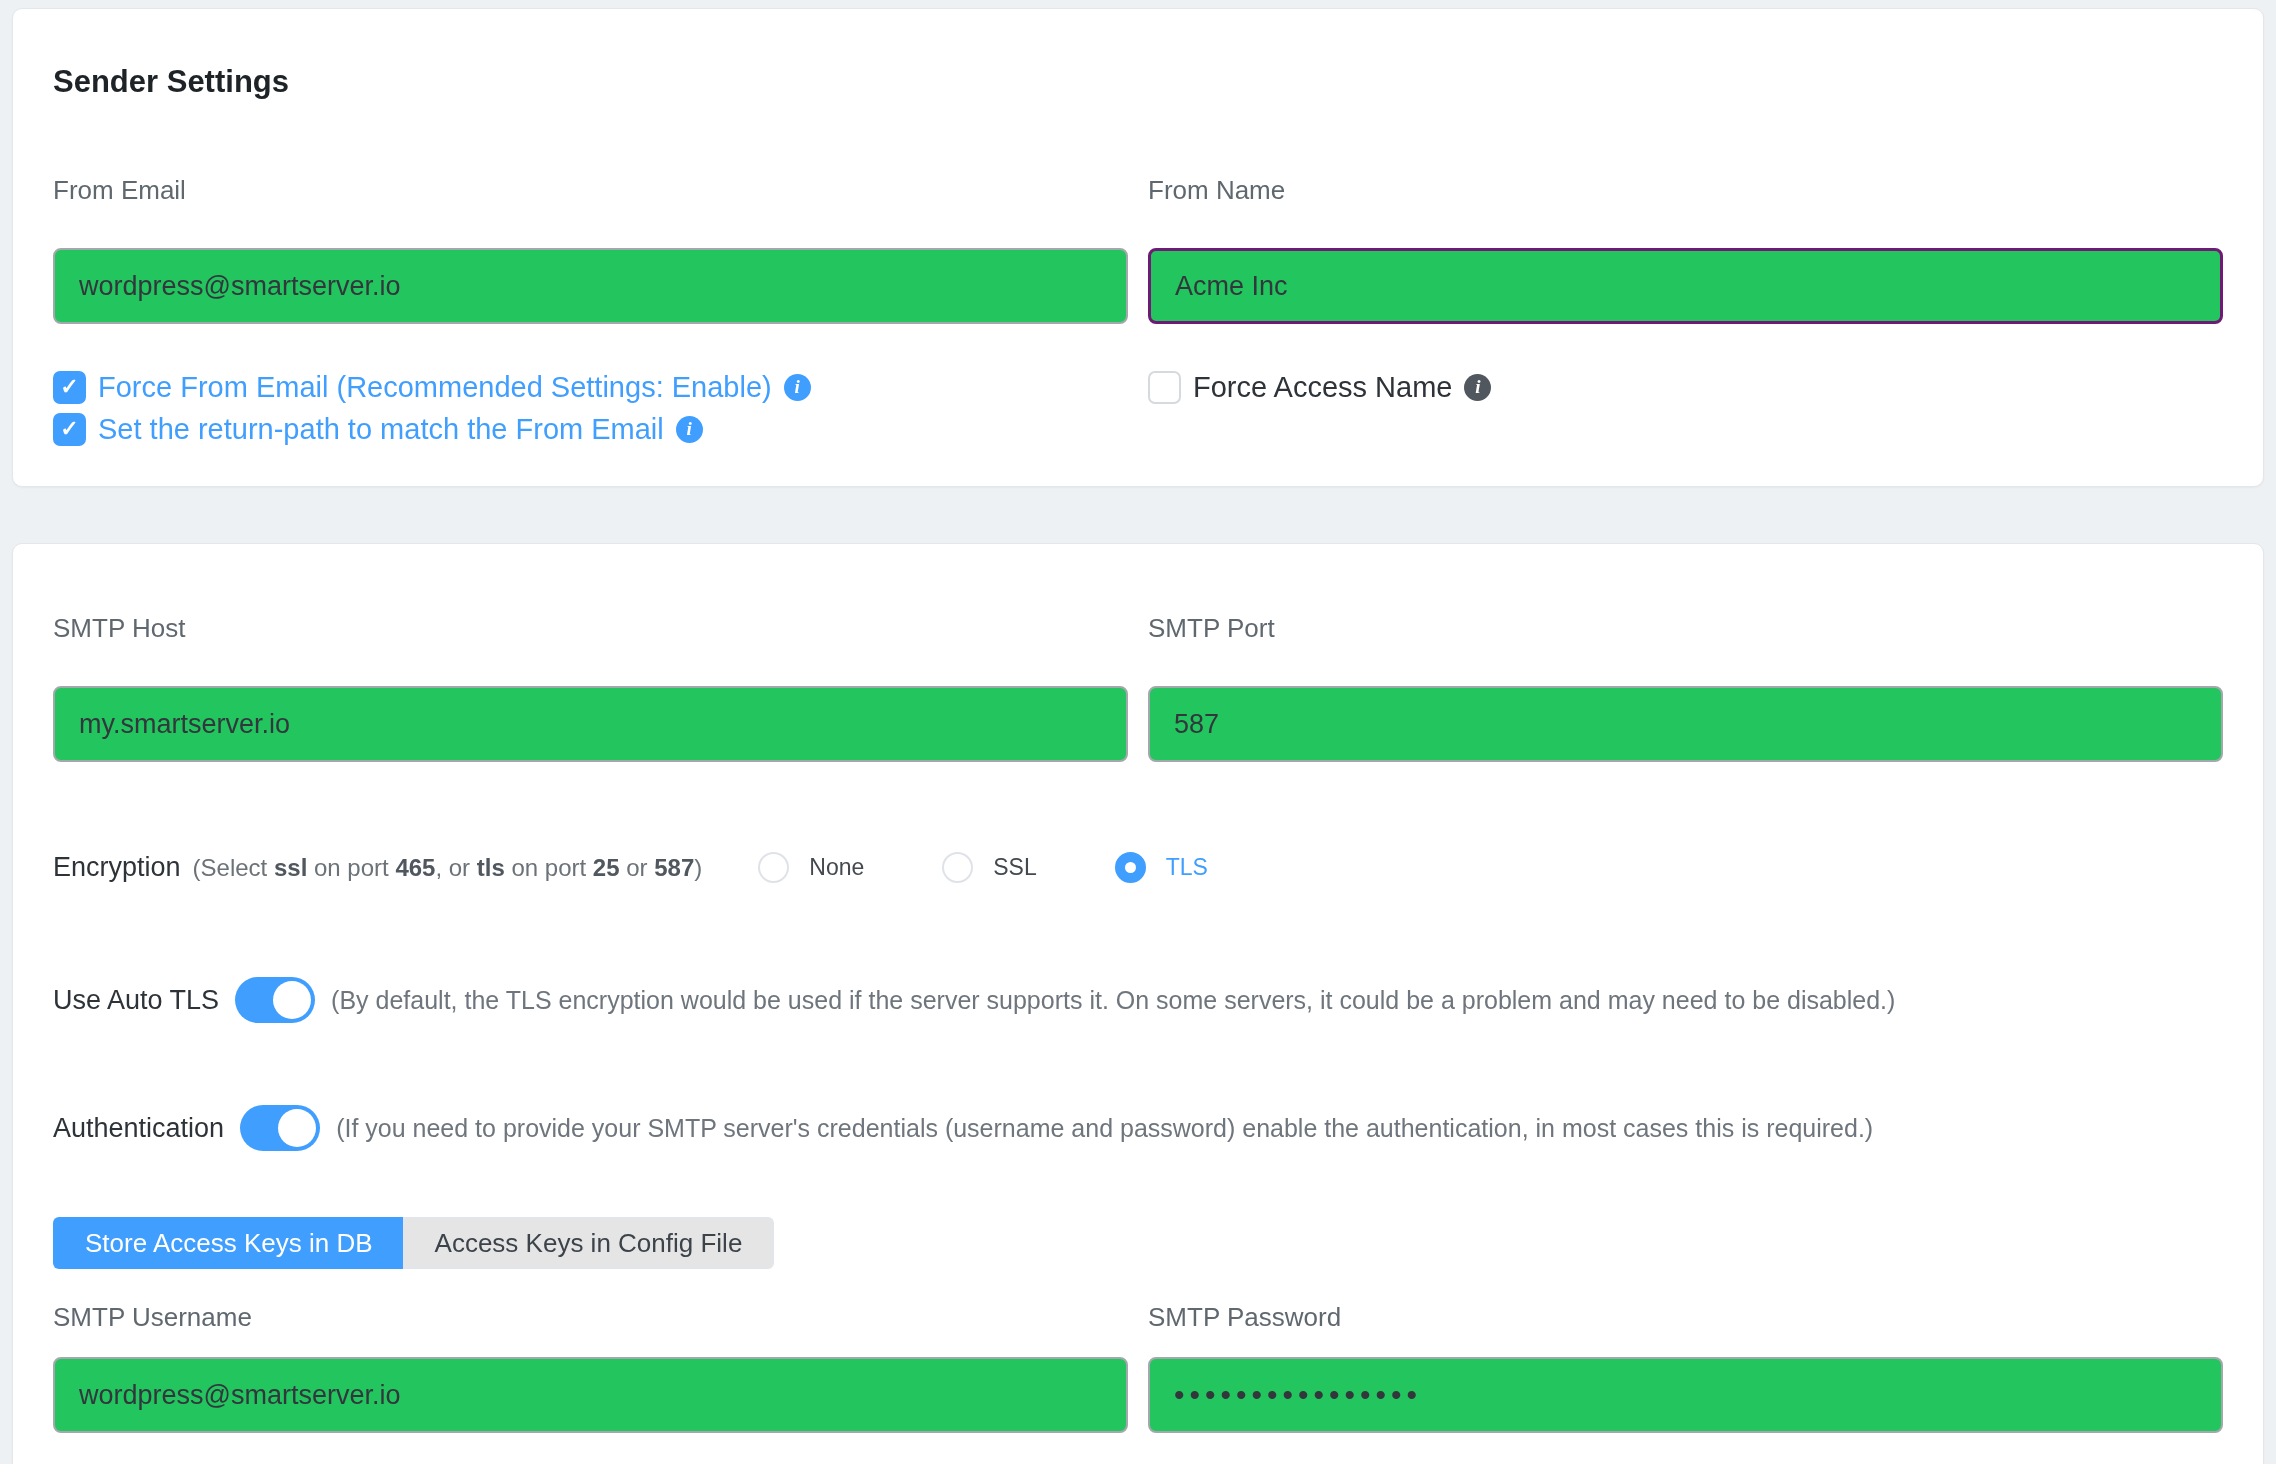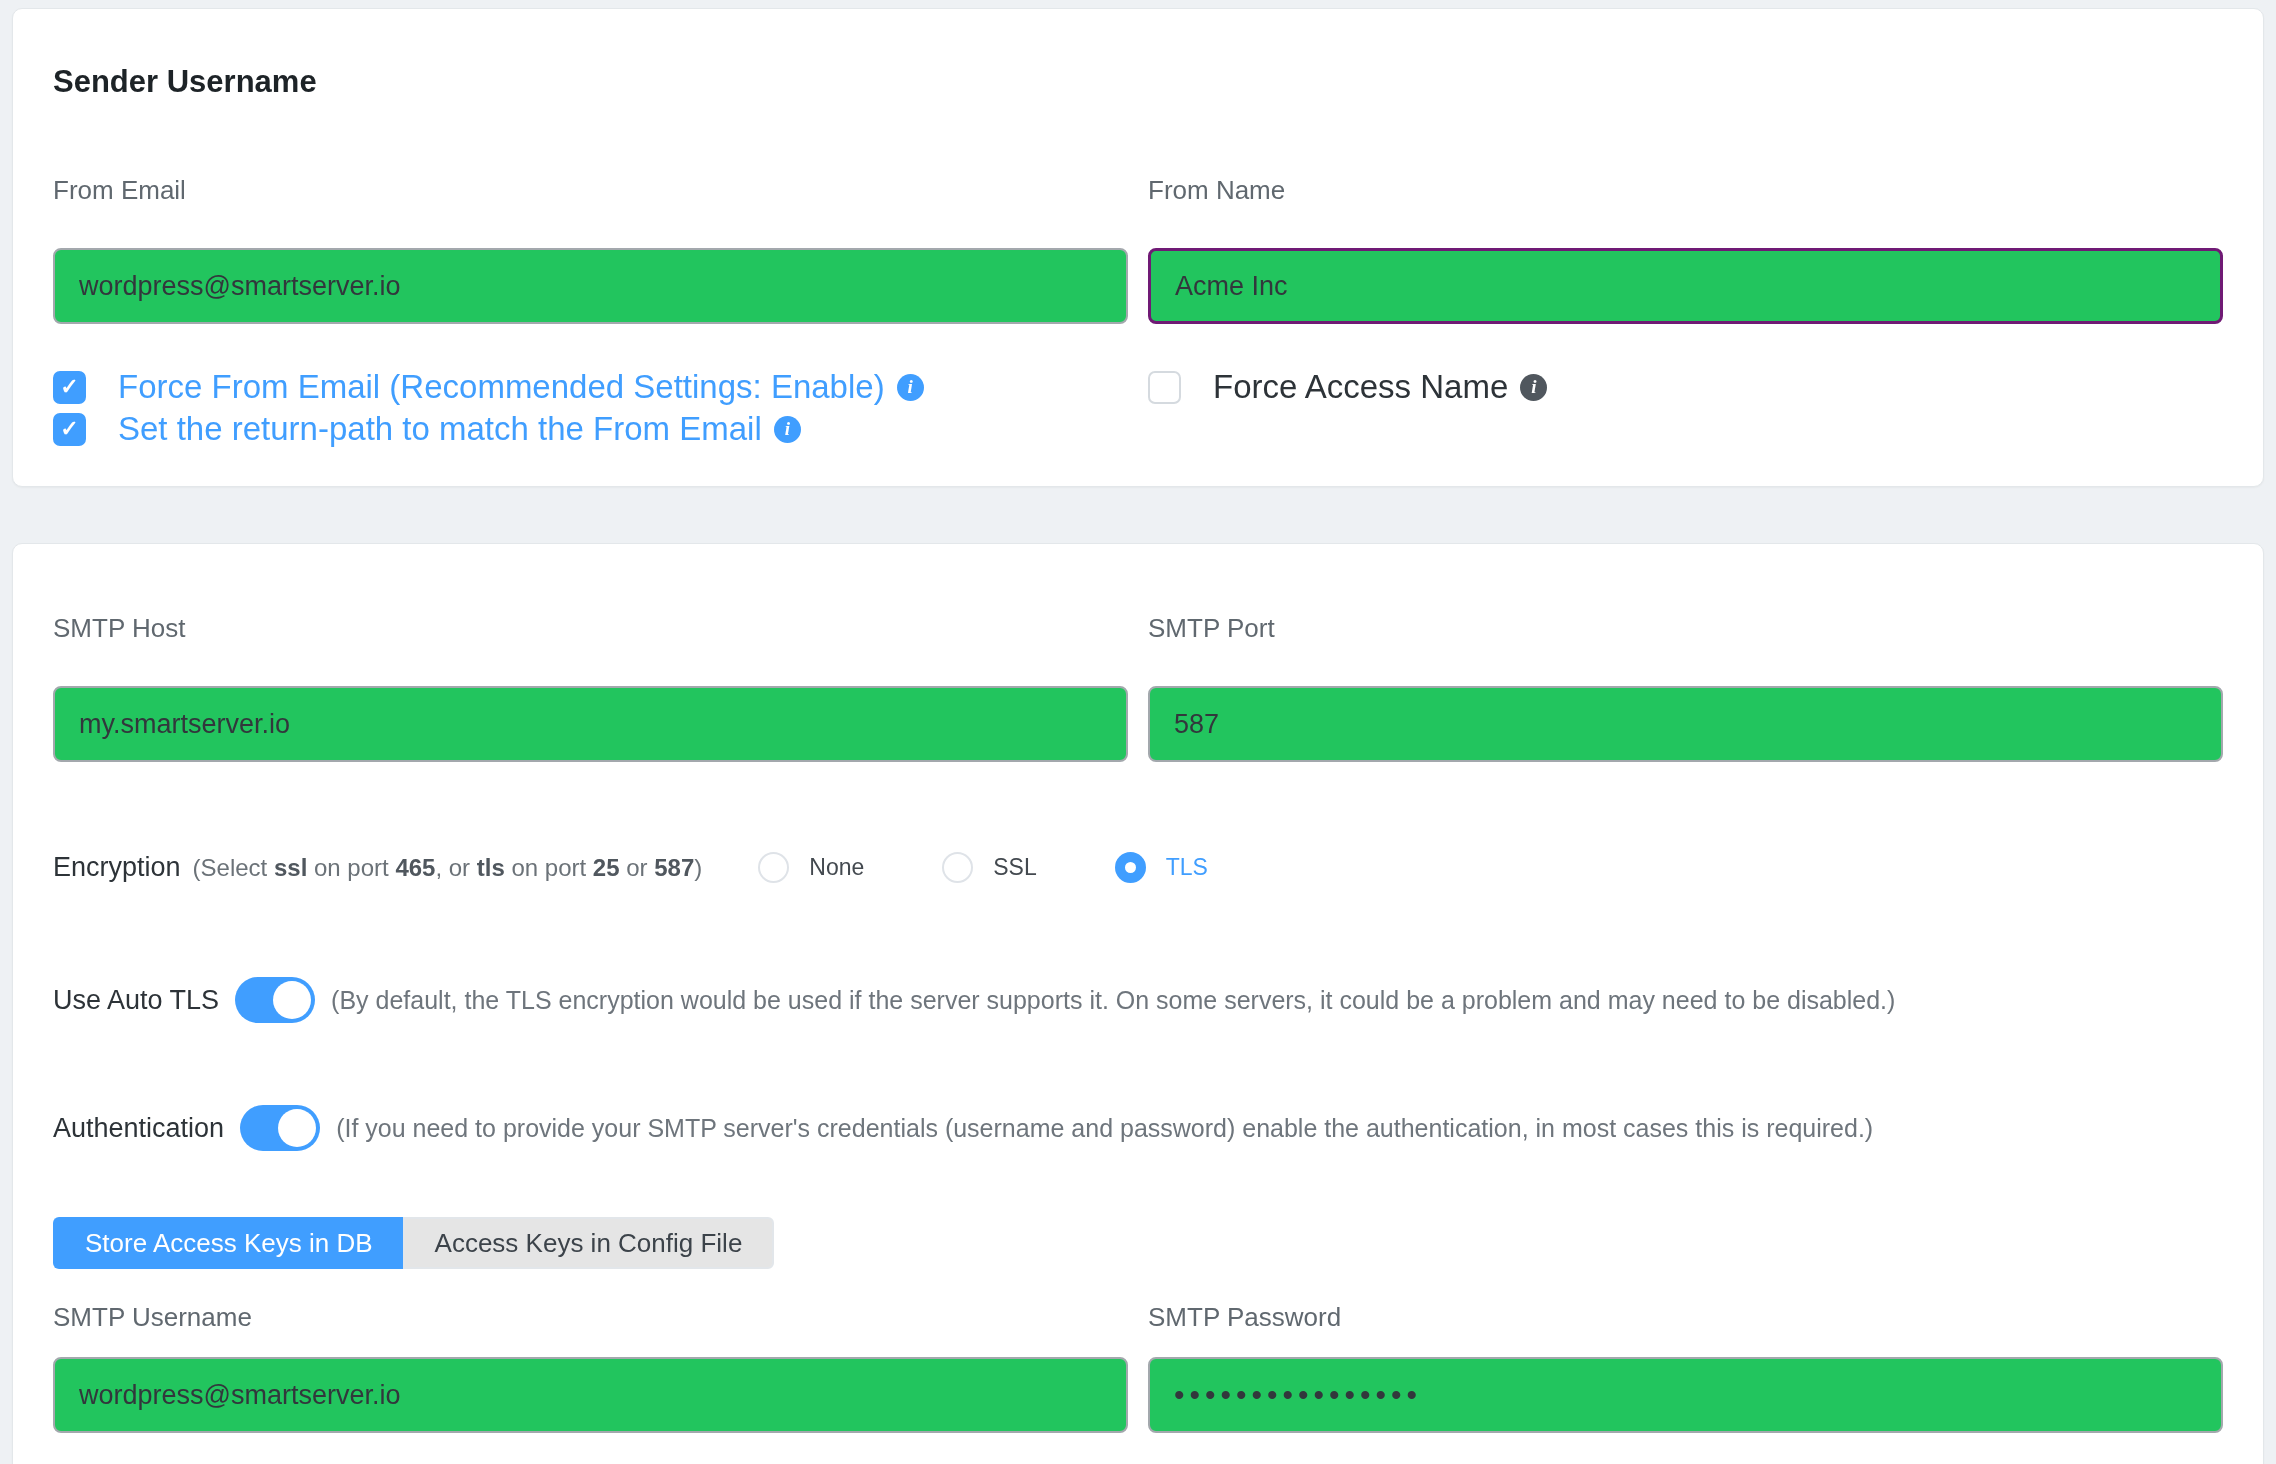--- a/index.html
+++ b/index.html
@@ -159,7 +159,7 @@
 <body>
 
 <section class="card card1">
-  <h2 class="section-title">Sender Username</h2>
+  <h2 class="section-title">Sender Settings</h2>
   <div class="grid">
     <div class="col">
       <label class="field-label">From Email</label>

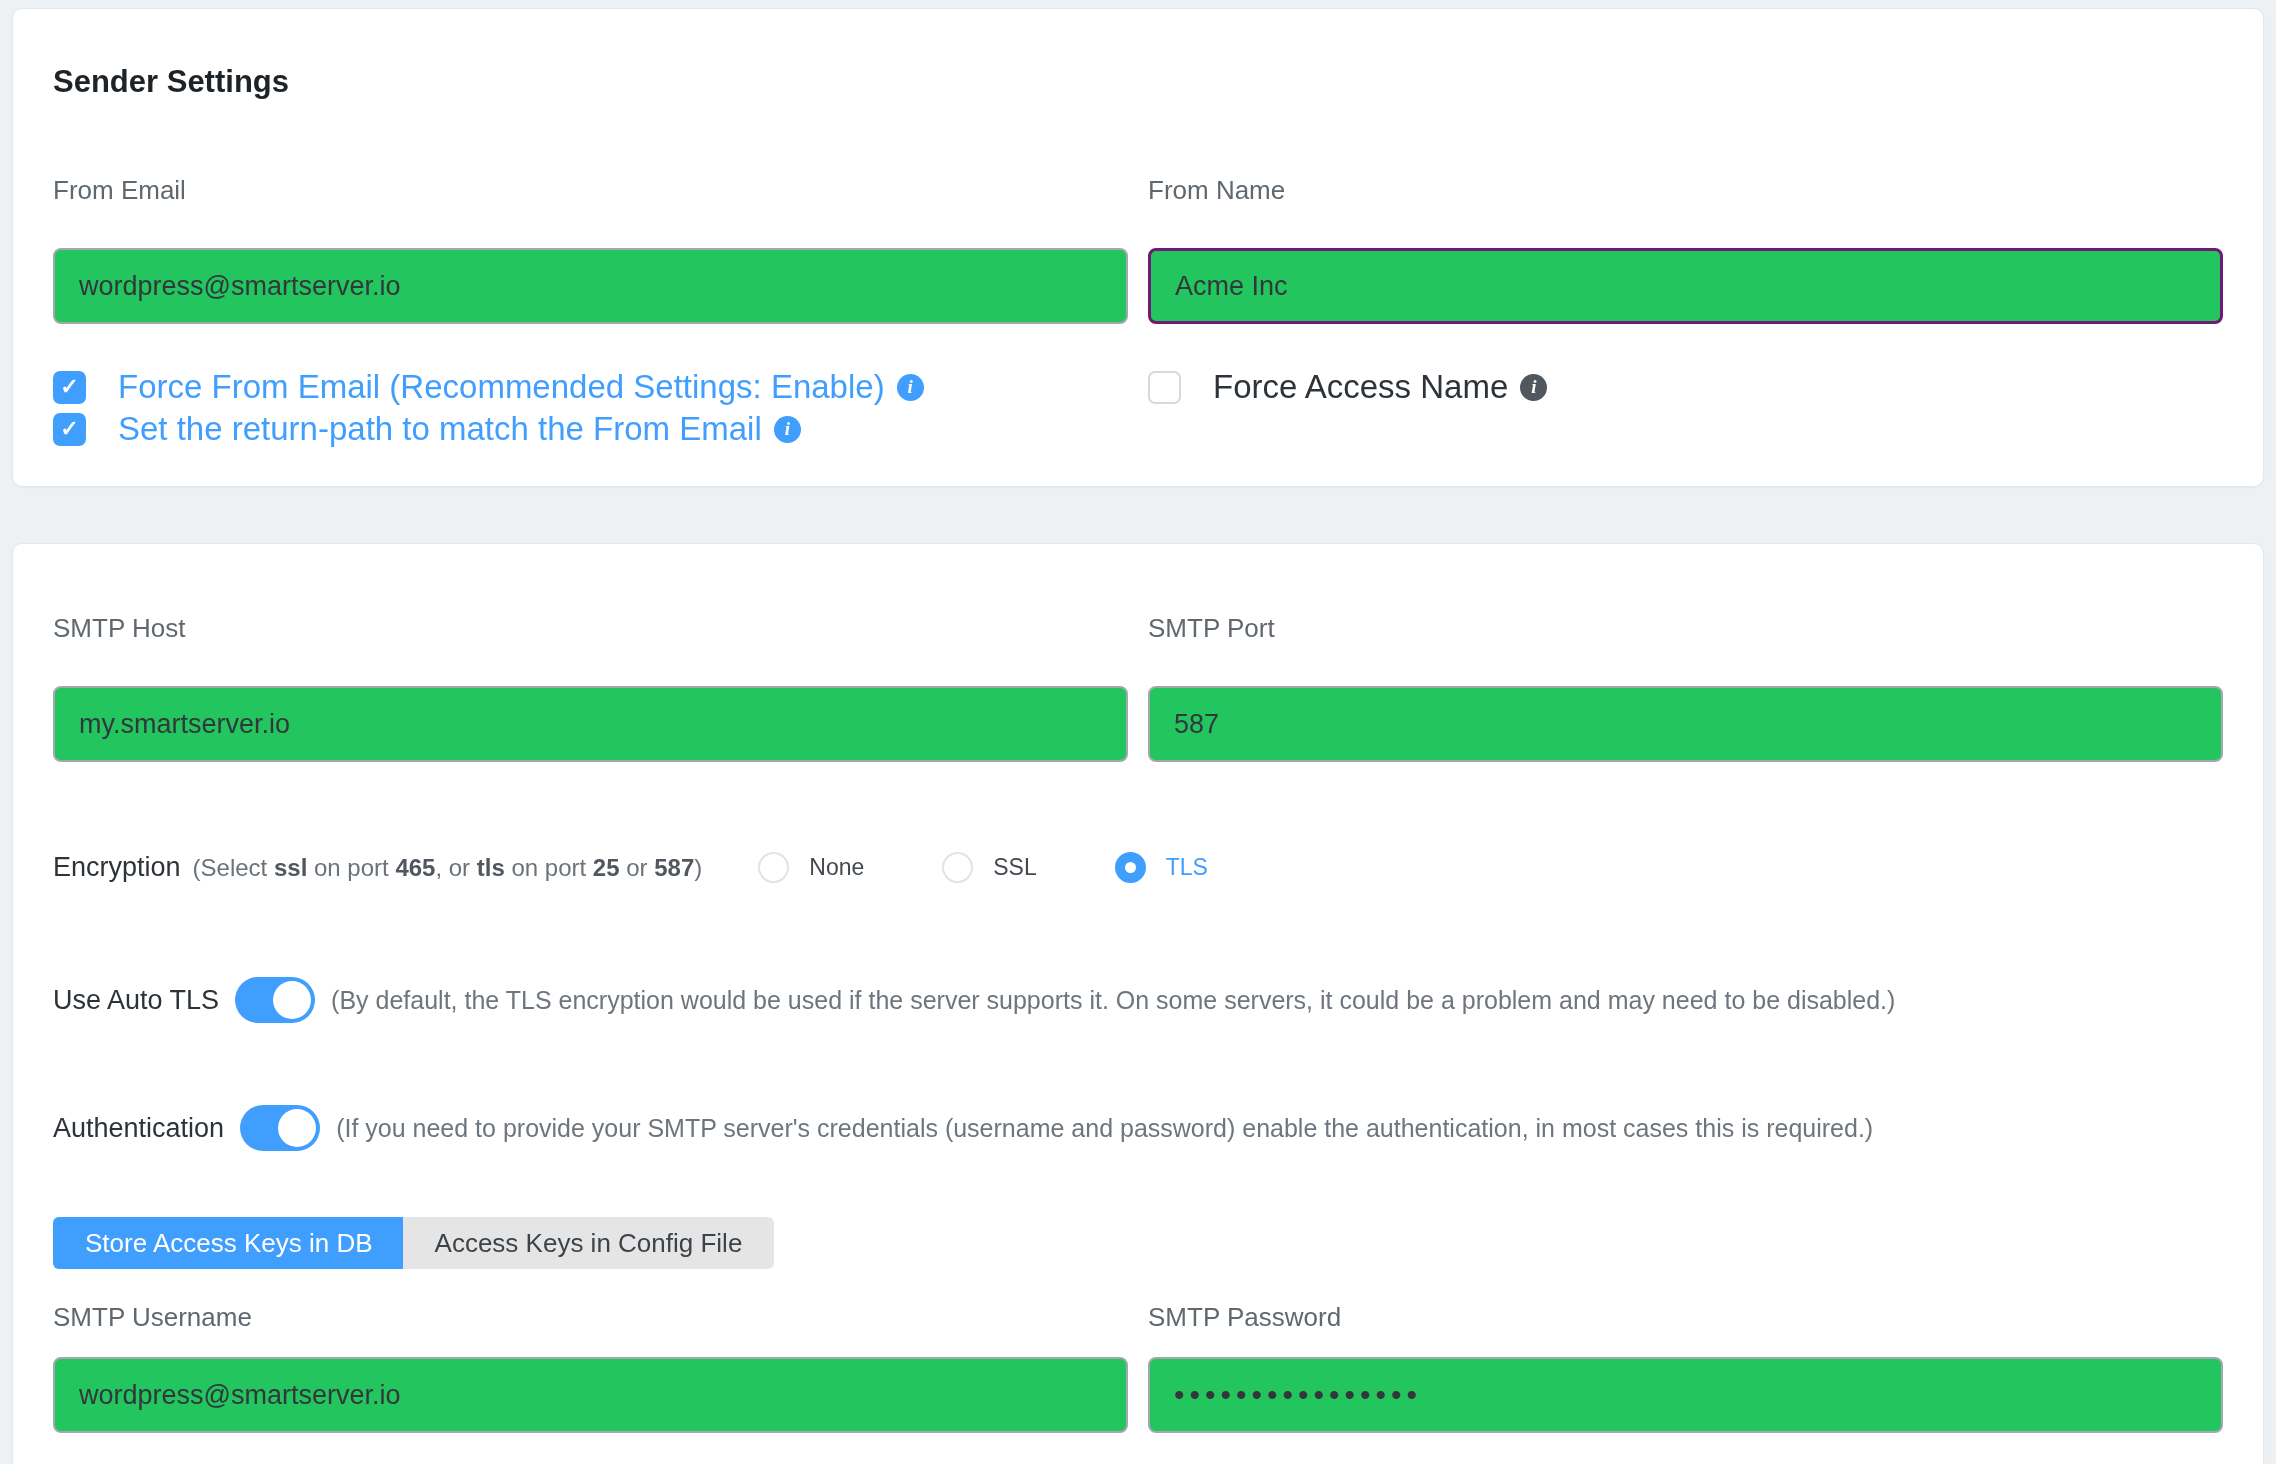--- a/index.html
+++ b/index.html
@@ -76,7 +76,7 @@
     font-weight: bold;
     line-height: 1;
   }
-  .check-label { margin-left: 32px; font-size: 33px; line-height: 34px; }
+  .check-label { margin-left: 12px; font-size: 29px; line-height: 34px; }
   .check-label.blue { color: #409eff; }
   .check-label.dark { color: #2d3338; }
   .info-icon {

